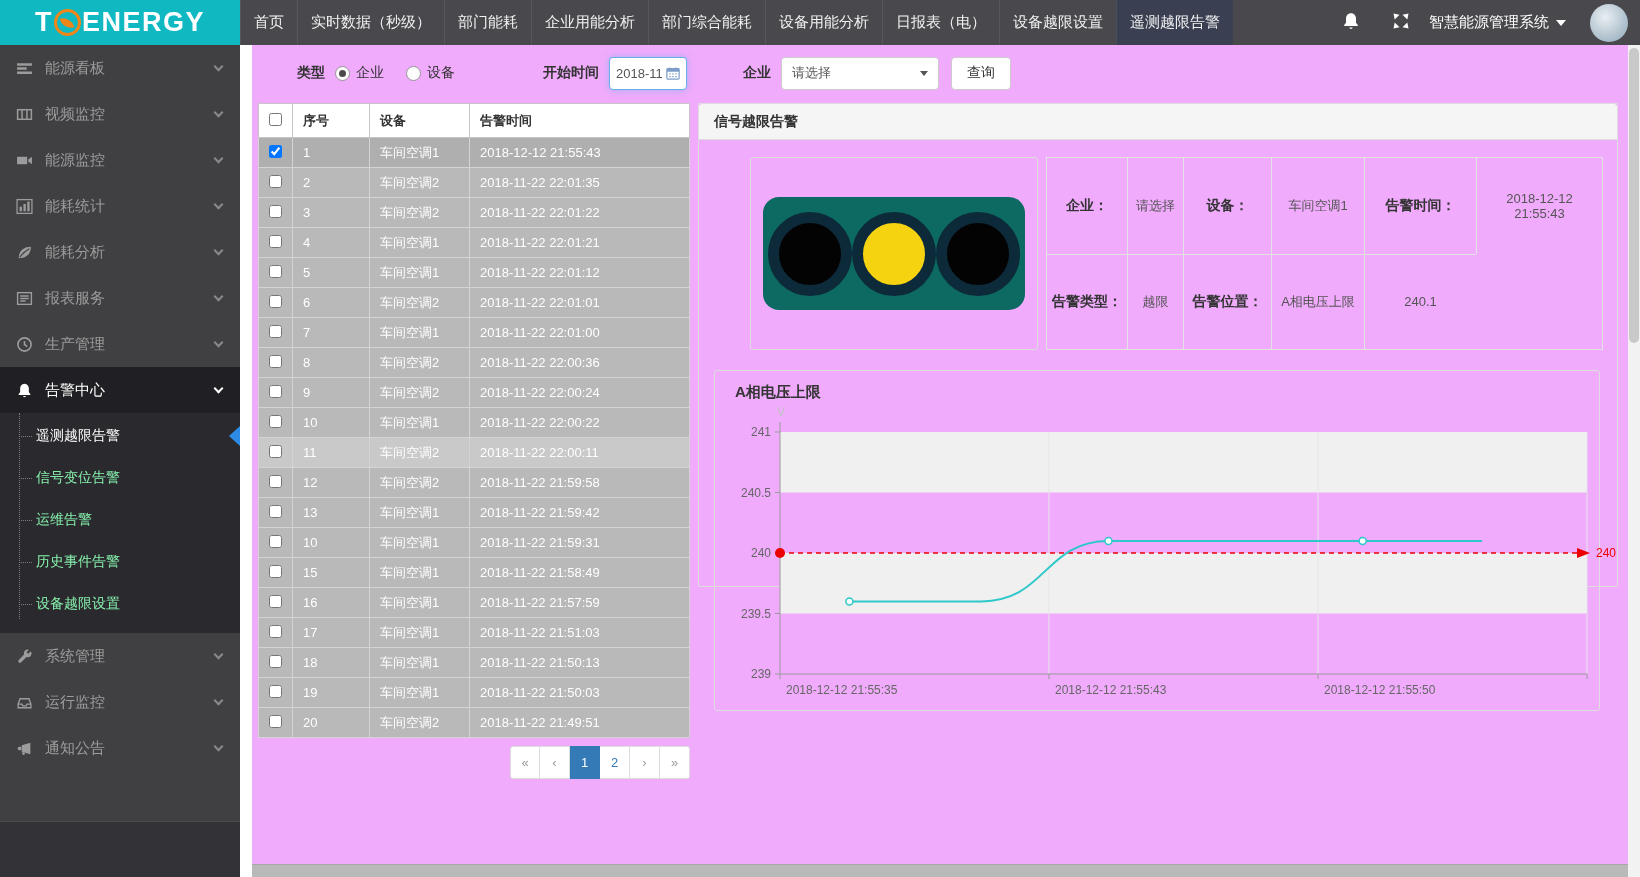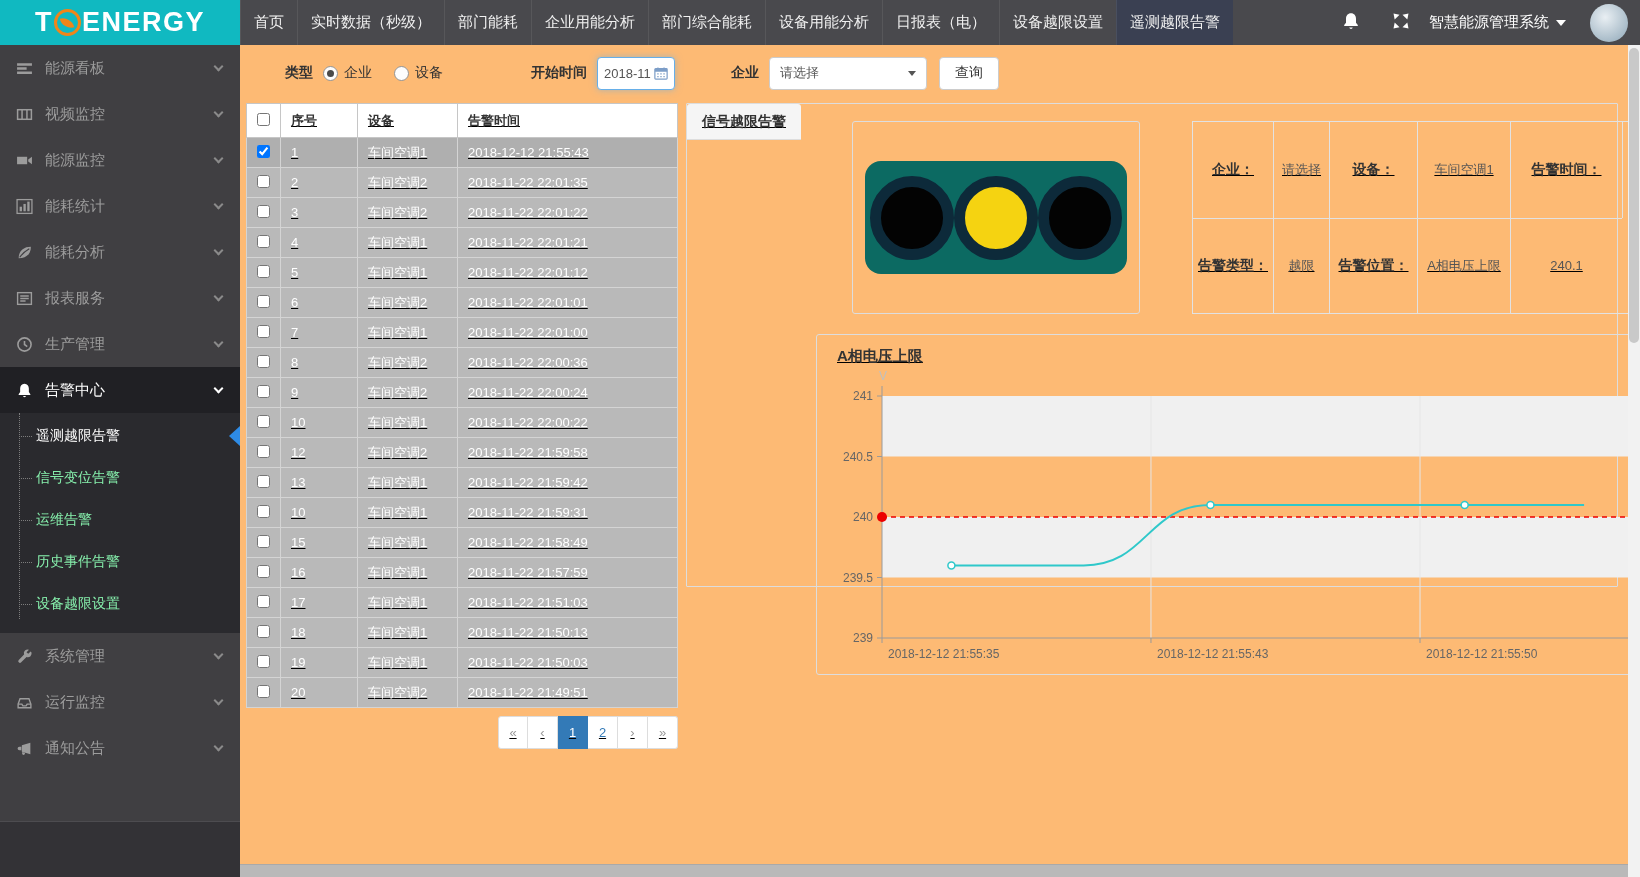--- a/index.html
+++ b/index.html
@@ -45,7 +45,7 @@
   .side-footer { margin-top:auto; min-height:56px; background:#333236; border-top:1px solid #4d4c50; }
 
   
-  main { flex:1; display:flex; flex-direction:column; background:#fdba74; position:relative; min-width:0; }
+  main { flex:1; display:flex; flex-direction:column; background:#f0abfc; position:relative; min-width:0;margin-left:12px; }
   .filterbar { height:56px; display:flex; align-items:center; padding-left:45px; font-size:14px; color:#333; flex-shrink:0; }
   .flabel { font-weight:bold; }
   .radio-group { display:flex; align-items:center; margin-left:10px; }

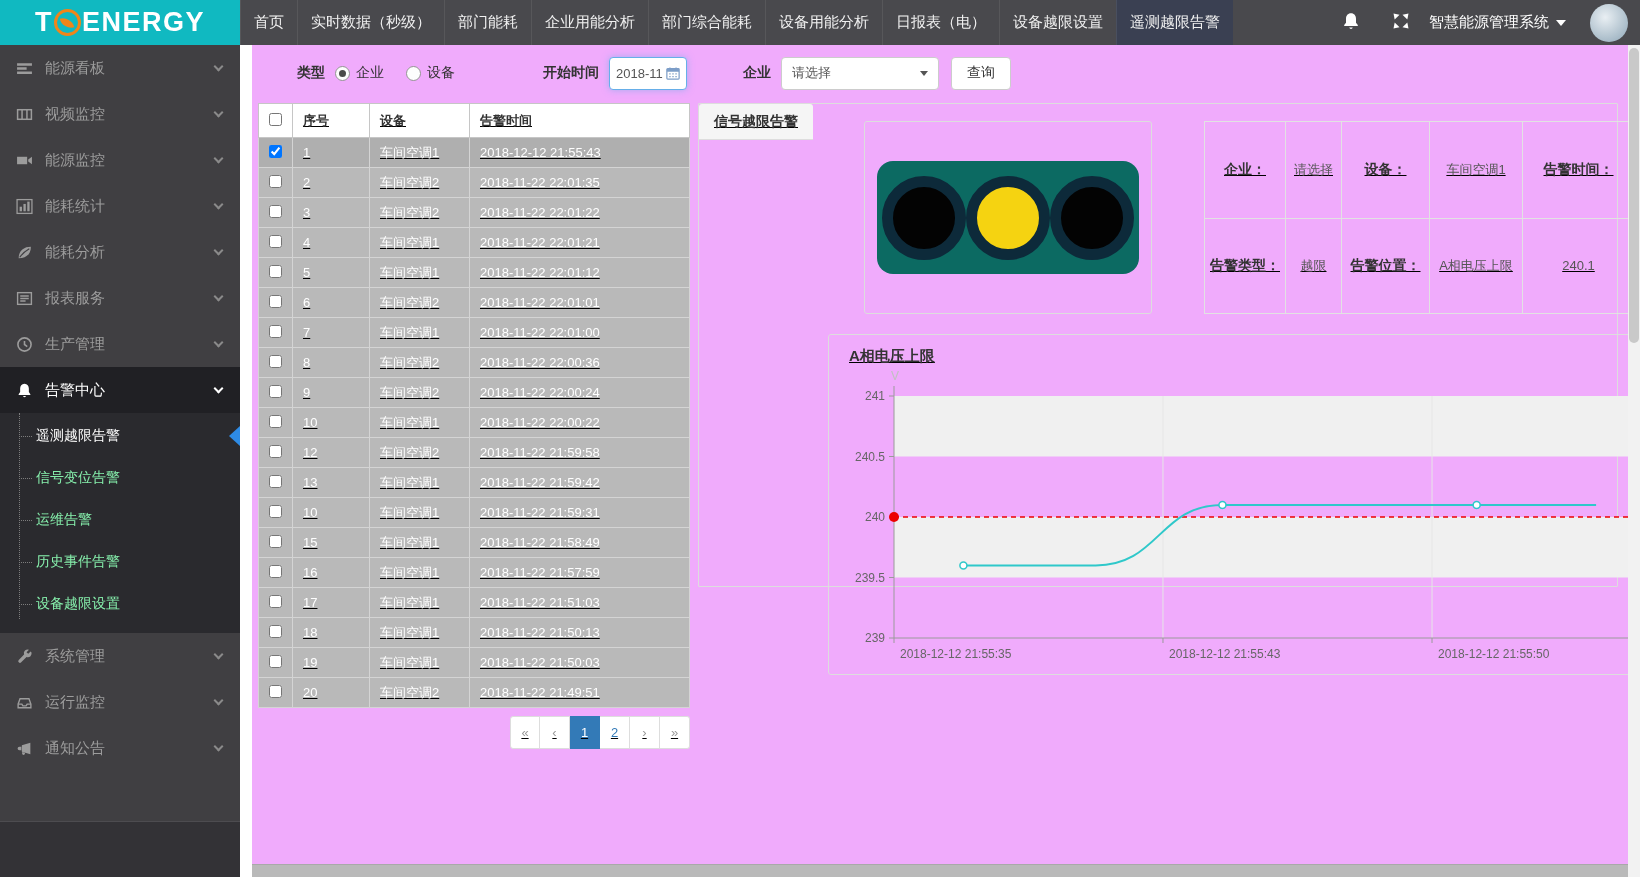--- a/index.html
+++ b/index.html
@@ -63,7 +63,7 @@
   .btn { height:33px; padding:0 15px; border:1px solid #ccc; border-radius:4px; background:#fff; color:#333;
          margin-left:12px; font-size:14px; cursor:pointer; font-family:inherit; }
 
-  .content { flex:1; display:flex; padding:2px 22px 0 6px; min-height:0;text-decoration:underline; }
+  .content { flex:1; display:flex; padding:2px 22px 0 6px; min-height:0; }
 
   
   .left-col { width:432px; flex-shrink:0; margin-right:8px; }

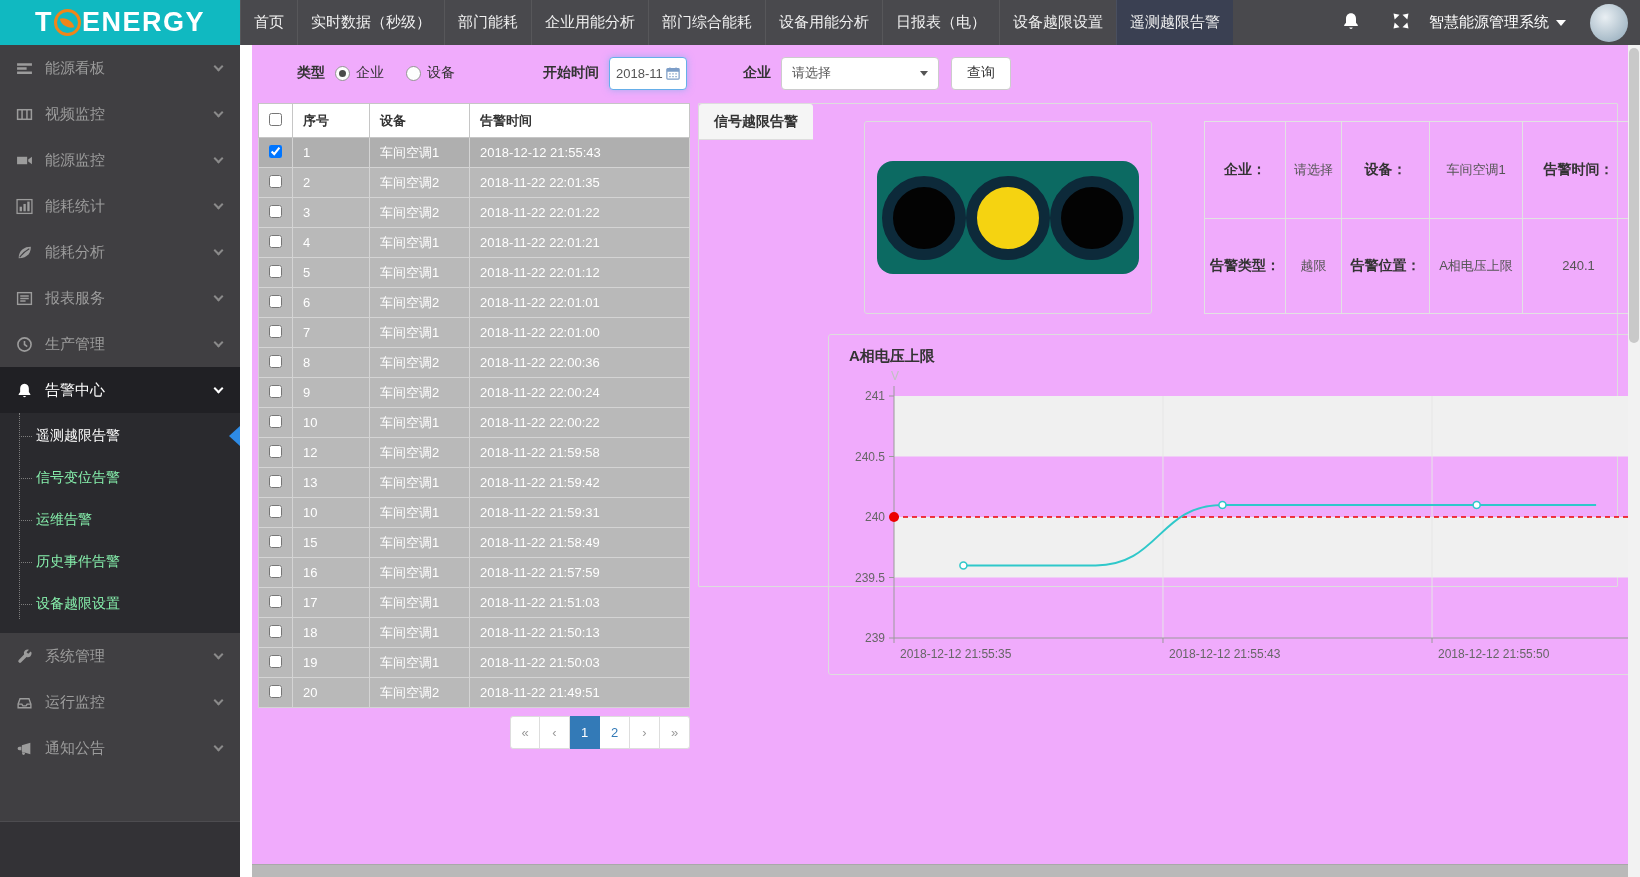--- a/index.html
+++ b/index.html
@@ -87,7 +87,7 @@
   .page-btn.active { background:#337ab7; border-color:#337ab7; color:#fff; }
 
   
-  .right-panel { flex:1; border:1px solid #ddd; border-radius:1px; display:flex; height:484px; min-width:0; }
+  .right-panel { flex:1; border:1px solid #ddd; border-radius:1px; display:flex; flex-direction:column; height:484px; min-width:0; }
   .panel-header { height:36px; background:#f5f5f5; border-bottom:1px solid #ddd; display:flex; align-items:center;
                   padding:0 15px; font-weight:bold; color:#333; font-size:14px; flex-shrink:0; border-radius:3px 3px 0 0; }
   .panel-body { padding:17px 14px 0 15px; flex:1; }

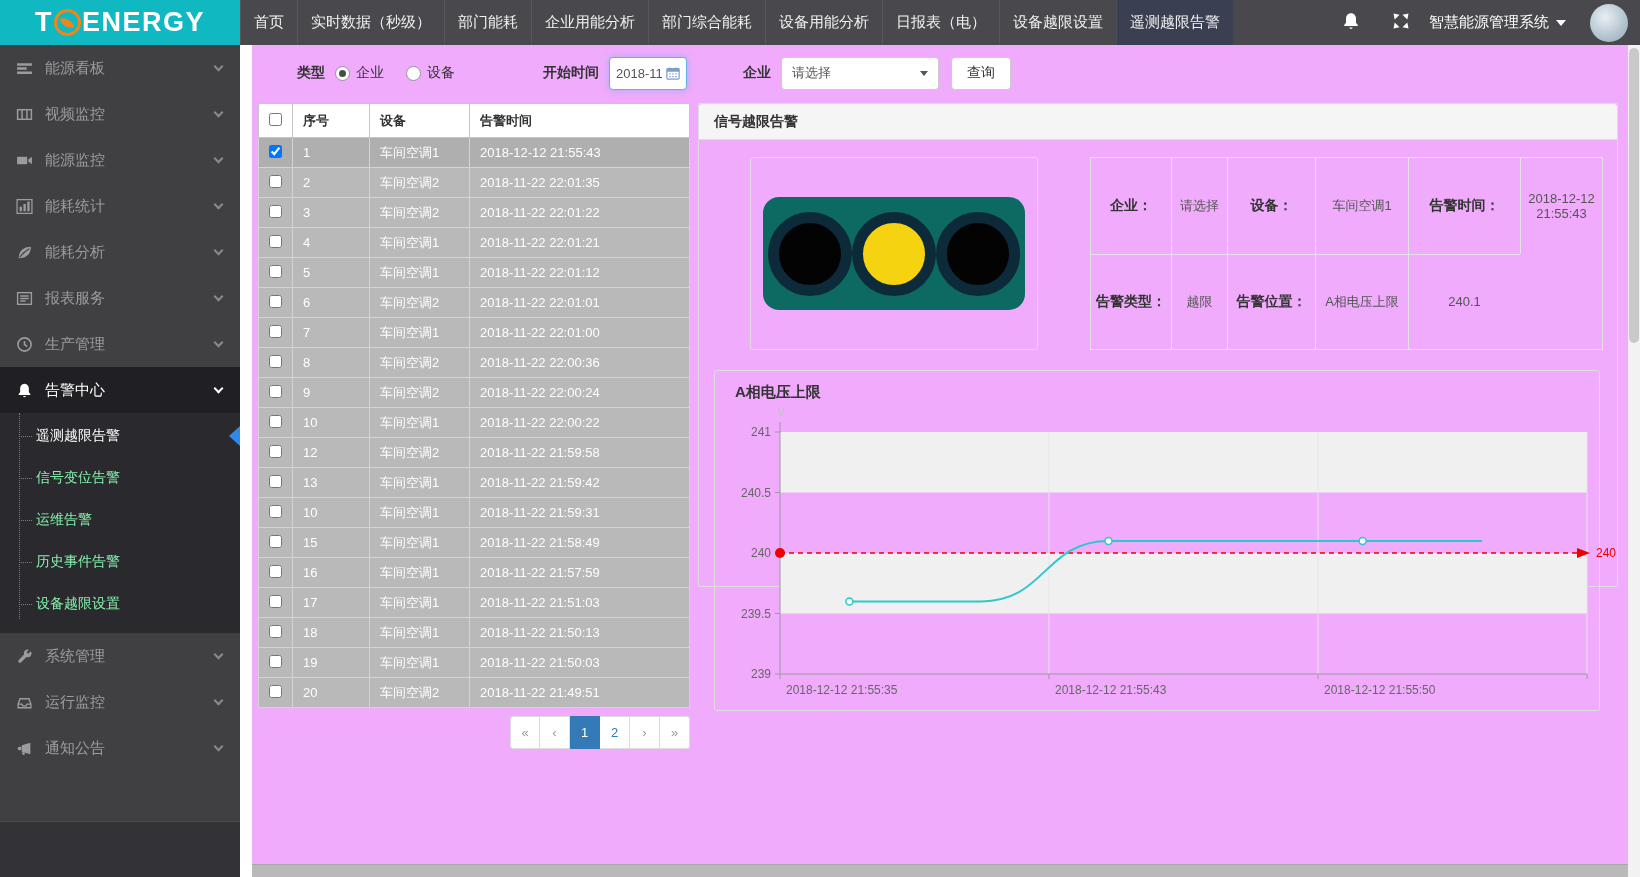--- a/index.html
+++ b/index.html
@@ -91,7 +91,7 @@
   .panel-header { height:36px; background:#f5f5f5; border-bottom:1px solid #ddd; display:flex; align-items:center;
                   padding:0 15px; font-weight:bold; color:#333; font-size:14px; flex-shrink:0; border-radius:3px 3px 0 0; }
   .panel-body { padding:17px 14px 0 15px; flex:1; }
-  .top-row { display:flex; height:193px;gap:44px; }
+  .top-row { display:flex; height:193px; }
   .light-card { width:288px; border:1px solid #ddd; border-radius:3px; display:flex; align-items:center;
                 justify-content:center; flex-shrink:0; margin-left:36px; }
   .tl { width:262px; height:113px; background:#0c6a62; border-radius:16px; display:flex; align-items:center; justify-content:center; }

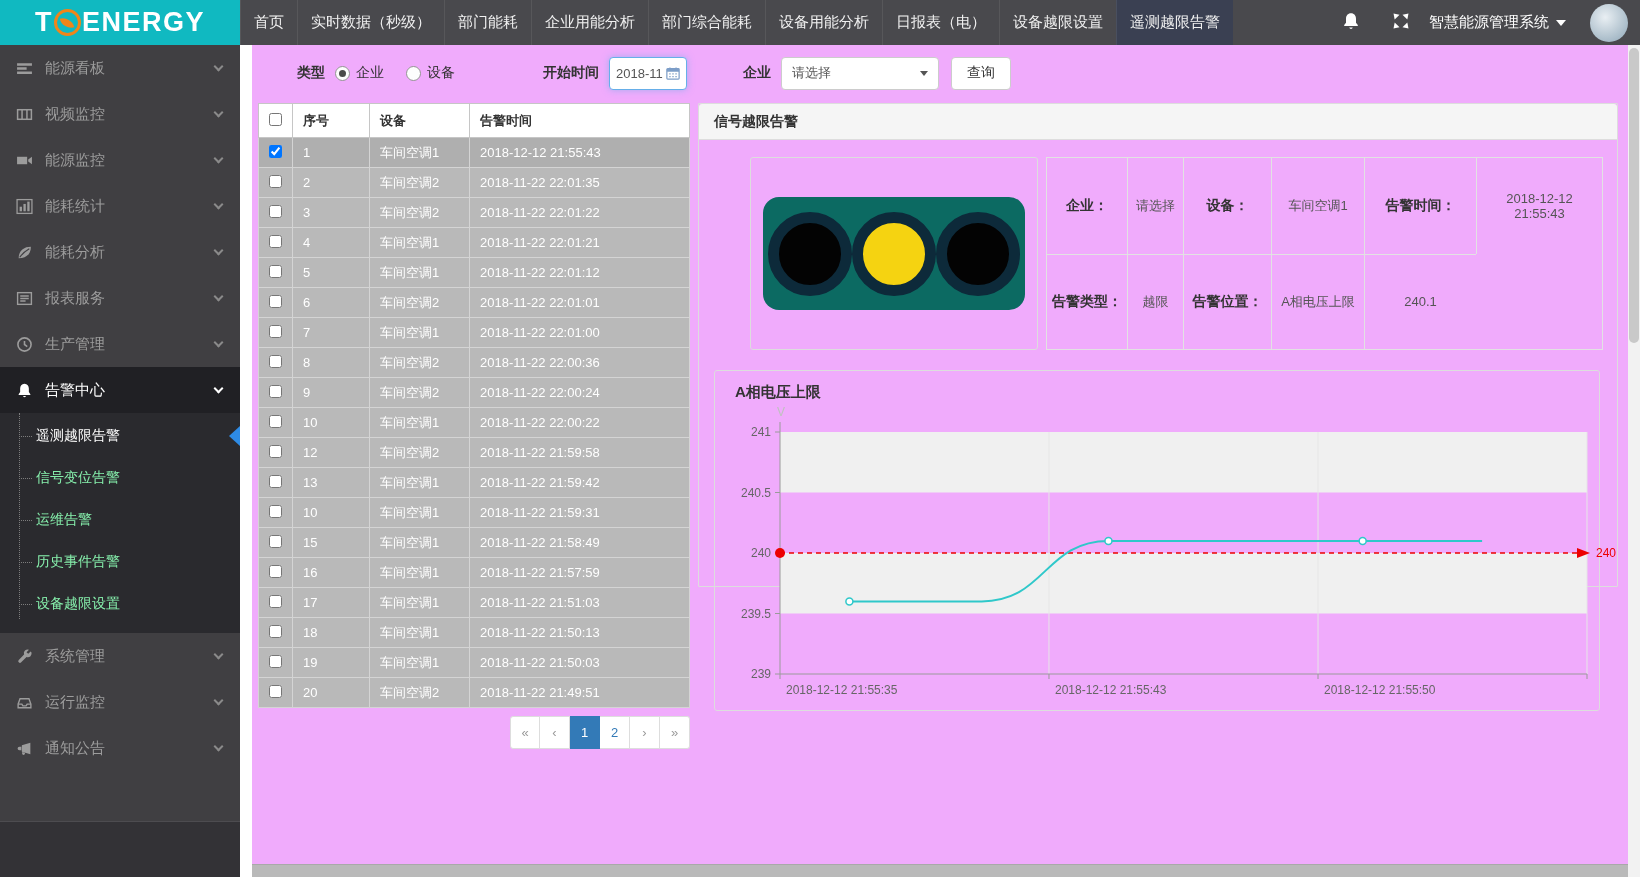--- a/index.html
+++ b/index.html
@@ -375,6 +375,12 @@
                 <td>10</td>
                 <td>车间空调1</td>
                 <td>2018-11-22 22:00:22</td>
+              </tr>
+              <tr class=" hl">
+                <td class="cb-cell"><input type="checkbox" style=""></td>
+                <td>11</td>
+                <td>车间空调2</td>
+                <td>2018-11-22 22:00:11</td>
               </tr>
               <tr class="">
                 <td class="cb-cell"><input type="checkbox" style=""></td>

